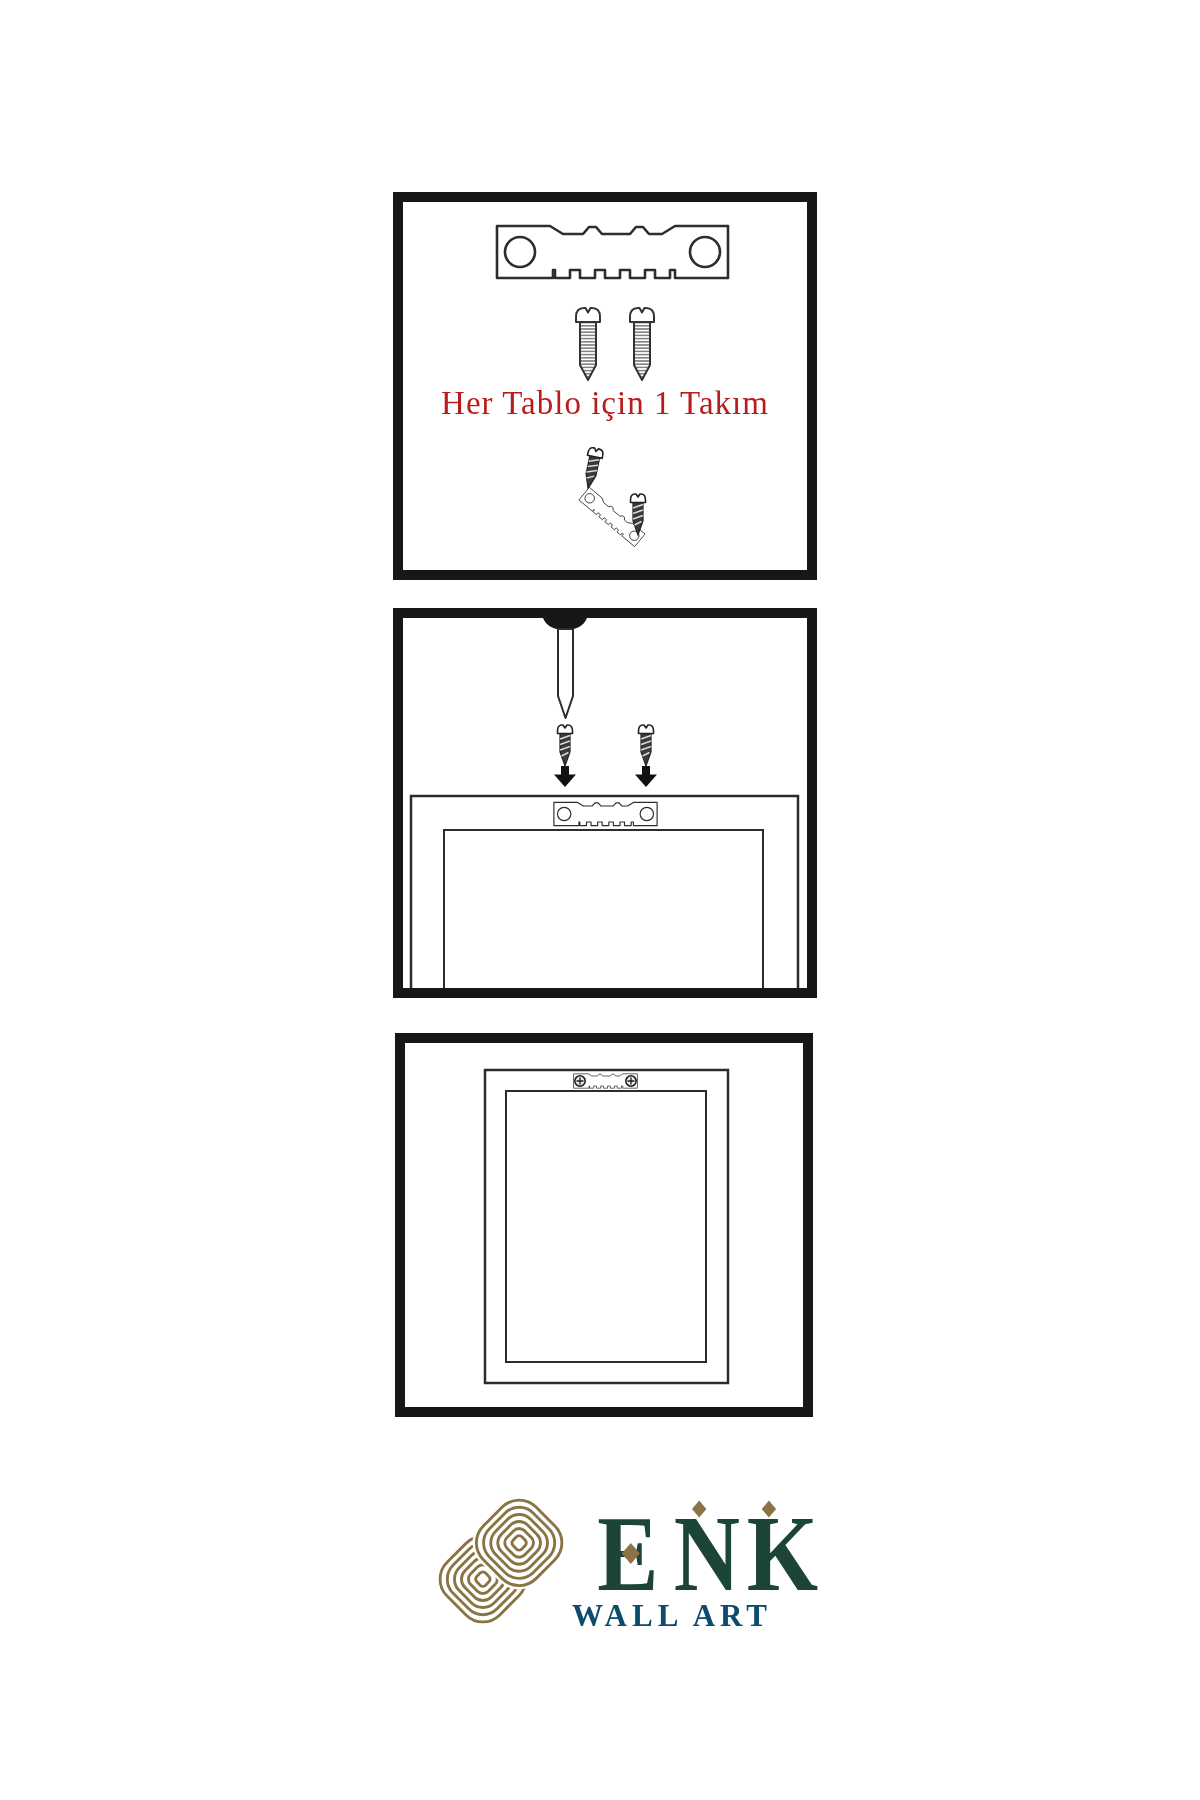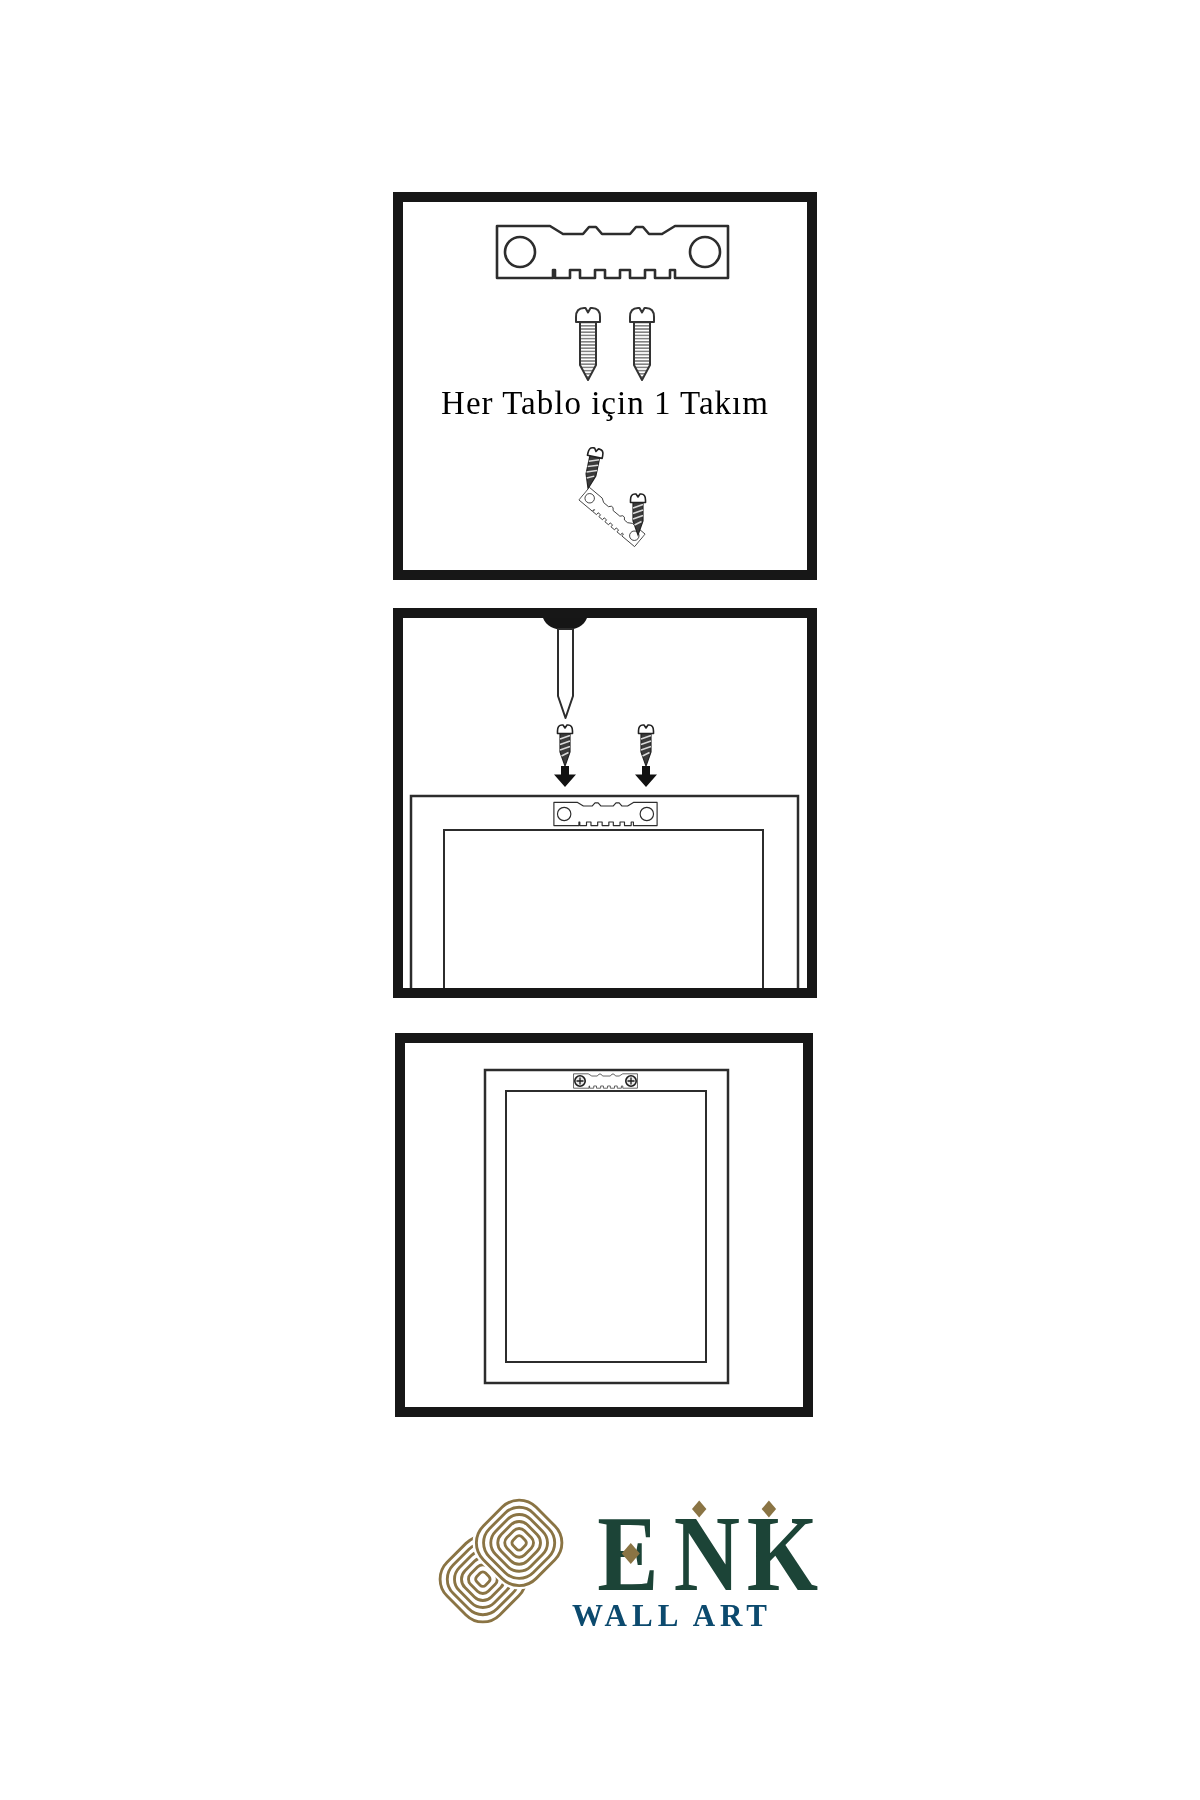--- a/index.html
+++ b/index.html
@@ -11,7 +11,7 @@
   #panel2{left:393px;top:608px;width:424px;height:390px;}
   #panel3{left:395px;top:1033px;width:418px;height:384px;}
   .caption{position:absolute;left:0;right:0;top:183px;text-align:center;
-           font-size:33px;letter-spacing:1px;color:#000000;font-weight:400;}
+           font-size:33px;letter-spacing:1px;color:#b91c1c;font-weight:400;}
   .defs-holder{position:absolute;width:0;height:0;overflow:hidden;}
   
   .brand-icon{position:absolute;left:438px;top:1497px;width:126px;height:128px;}

